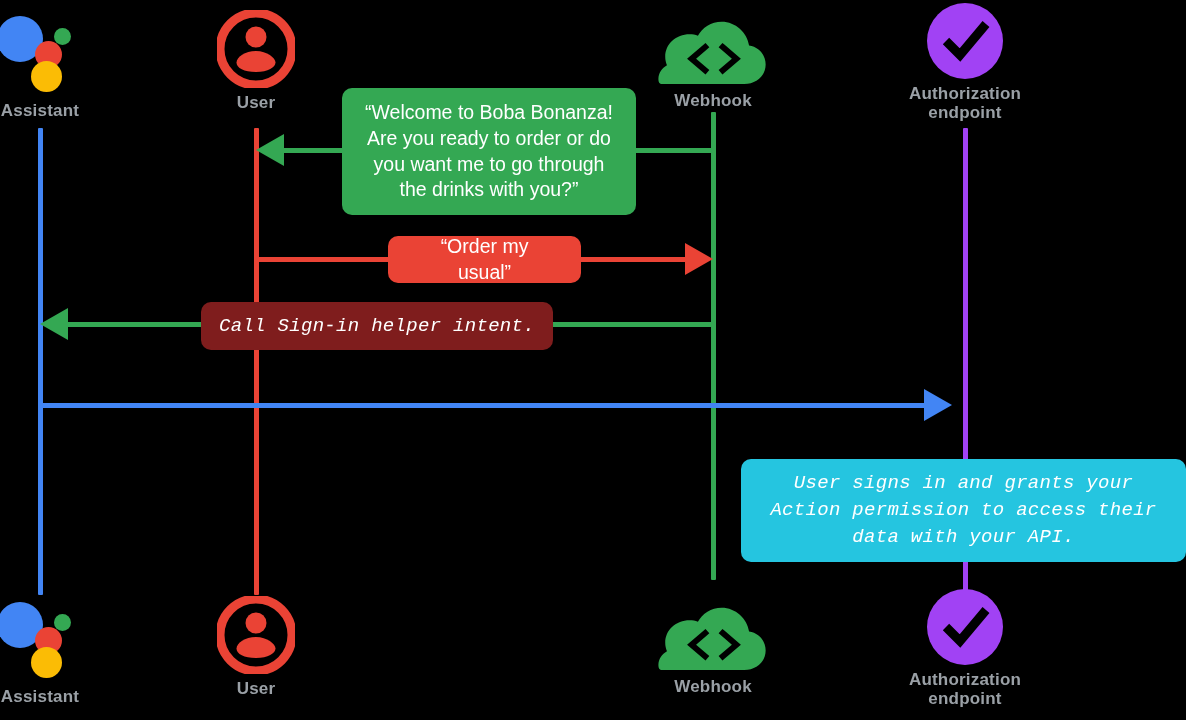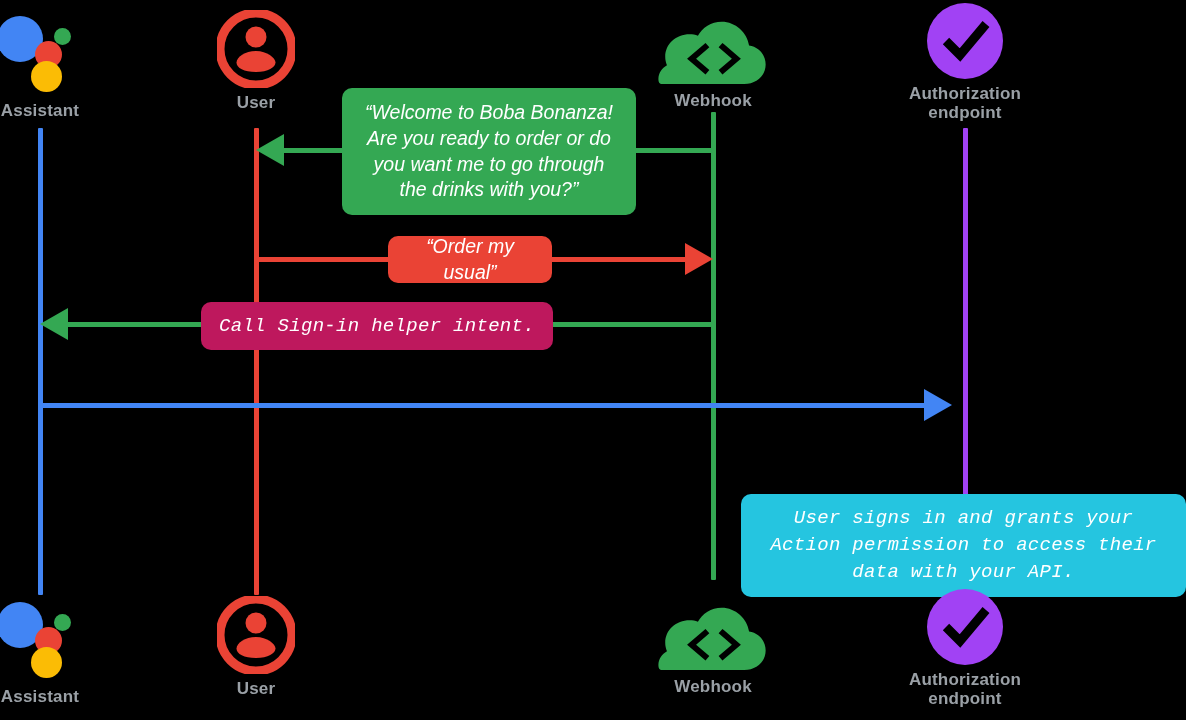--- a/index.html
+++ b/index.html
@@ -78,7 +78,6 @@
     justify-content: center;
     text-align: center;
     white-space: pre-line;
-    font-style: italic;
   }
   .bubble.sans {
     font-family: "Liberation Sans", sans-serif;

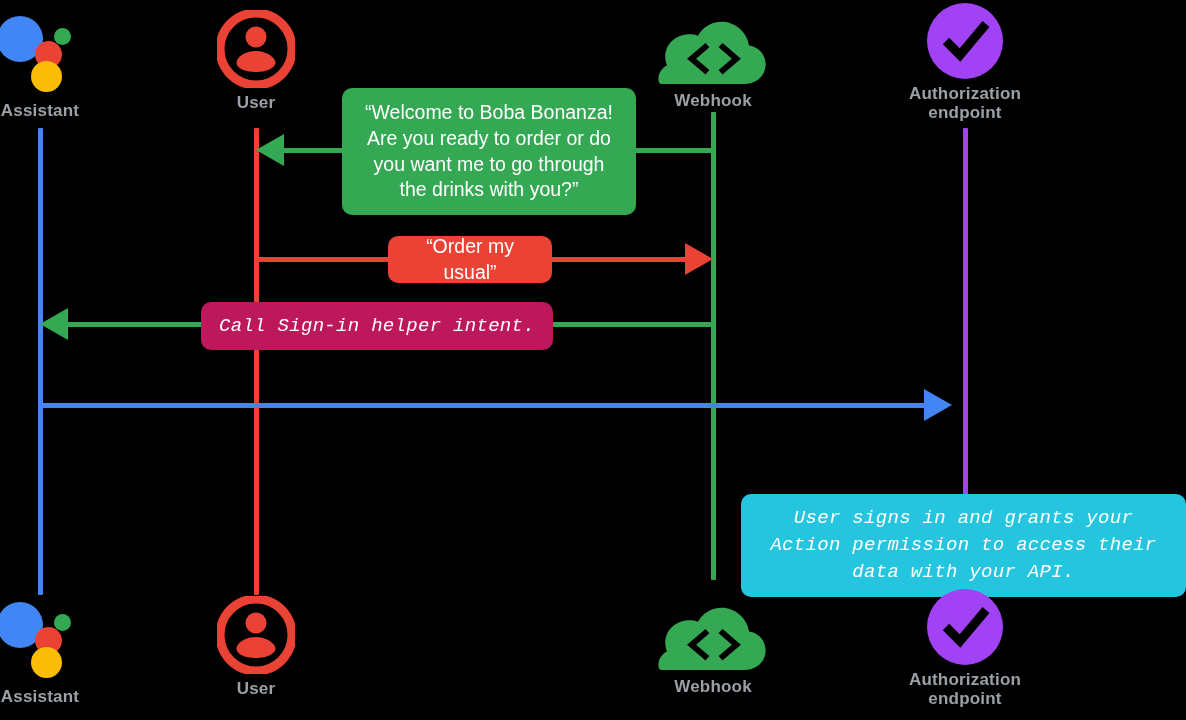--- a/index.html
+++ b/index.html
@@ -111,7 +111,7 @@
 
   <div class="msg-line" style="left:256px; top:257px; width:430px; background:#ea4335;"></div>
   <div class="arrow-head" style="left:685px; top:243px; border-left:28px solid #ea4335;"></div>
-  <div class="bubble sans" style="left:388px; top:236px; width:164px; height:47px; background:#ea4335; padding:4px 24px;">“Order my usual”</div>
+  <div class="bubble sans" style="left:388px; top:236px; width:193px; height:47px; background:#ea4335; padding:4px 24px;">“Order my usual”</div>
 
   <div class="msg-line" style="left:58px; top:322px; width:655px; background:#34a853;"></div>
   <div class="arrow-head" style="left:40px; top:308px; border-right:28px solid #34a853;"></div>

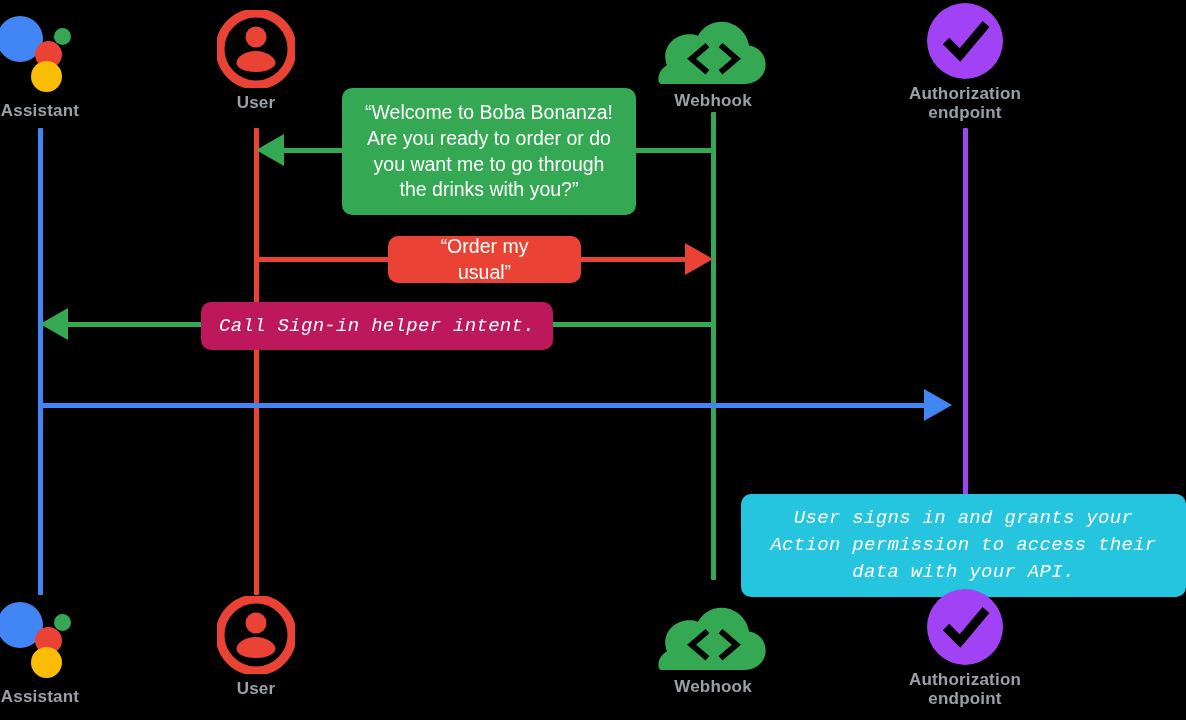--- a/index.html
+++ b/index.html
@@ -115,7 +115,7 @@
 
   <div class="msg-line" style="left:58px; top:322px; width:655px; background:#34a853;"></div>
   <div class="arrow-head" style="left:40px; top:308px; border-right:28px solid #34a853;"></div>
-  <div class="bubble mono" style="left:201px; top:302px; width:352px; height:48px; background:#be185d; padding:4px 12px;">Call Sign-in helper intent.</div>
+  <div class="bubble mono" style="left:201px; top:302px; width:352px; height:48px; background:#7f1d1d; padding:4px 12px;">Call Sign-in helper intent.</div>
 
   <div class="msg-line" style="left:40px; top:403px; width:885px; background:#4285f4;"></div>
   <div class="arrow-head" style="left:924px; top:389px; border-left:28px solid #4285f4;"></div>

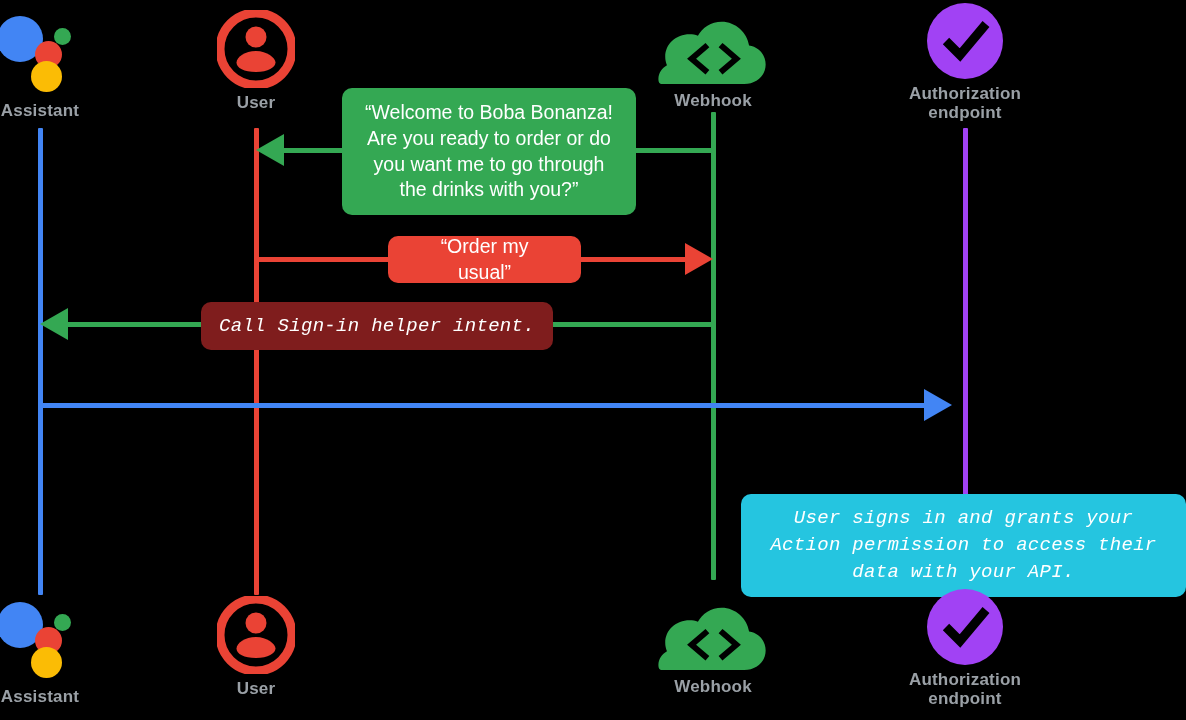--- a/index.html
+++ b/index.html
@@ -120,7 +120,7 @@
   <div class="msg-line" style="left:40px; top:403px; width:885px; background:#4285f4;"></div>
   <div class="arrow-head" style="left:924px; top:389px; border-left:28px solid #4285f4;"></div>
 
-  <div class="bubble mono" style="left:741px; top:459px; width:445px; height:103px; background:#25c5e0; padding:6px 12px;margin-top:35px;">User signs in and grants your
+  <div class="bubble mono" style="left:741px; top:459px; width:445px; height:103px; background:#25c5e0; padding:6px 12px;">User signs in and grants your
 Action permission to access their
 data with your API.</div>
 

